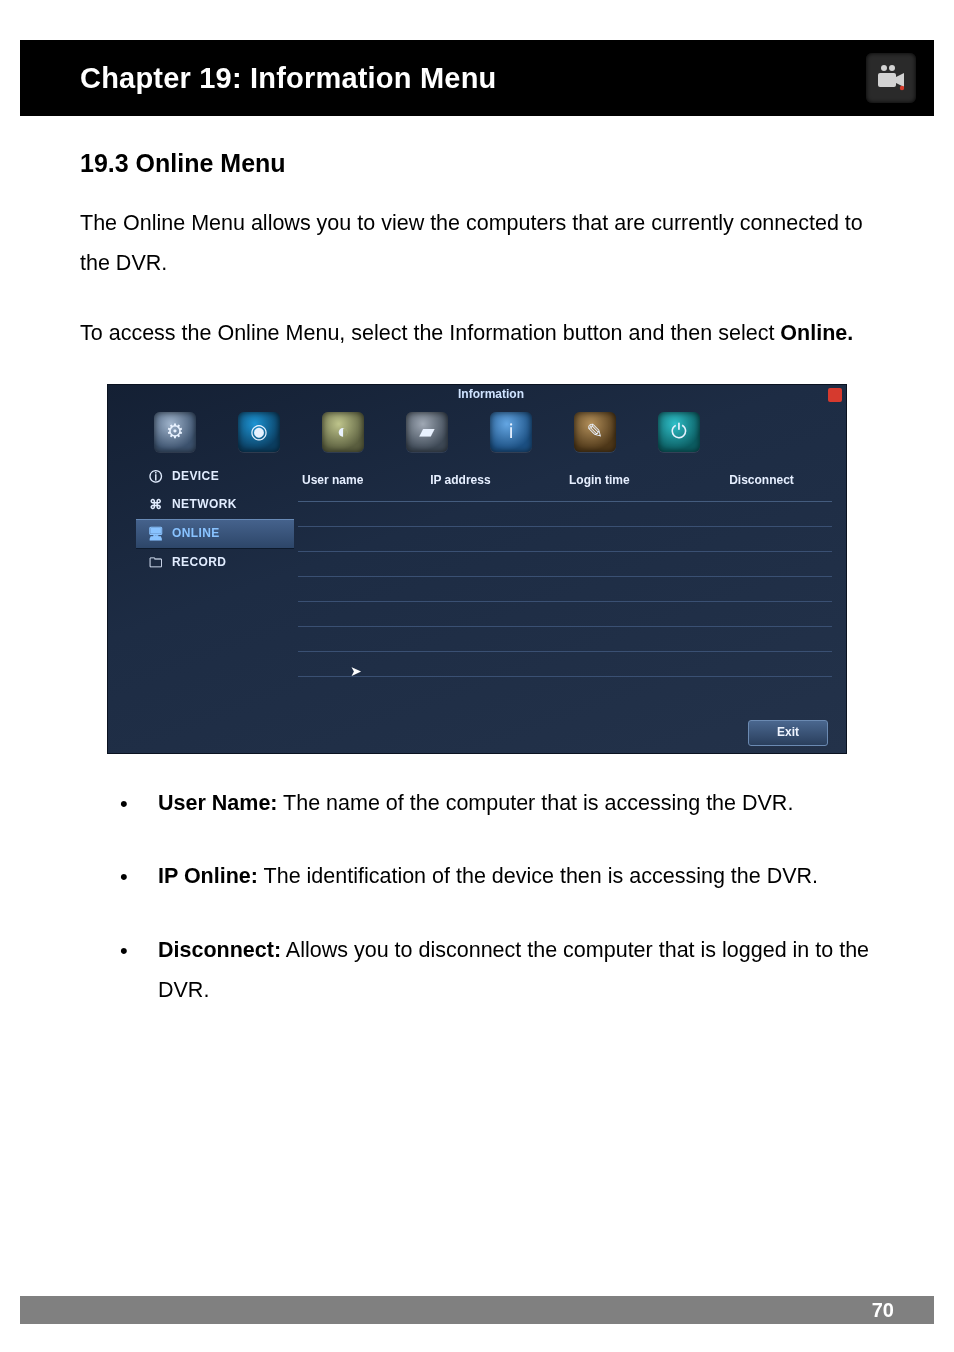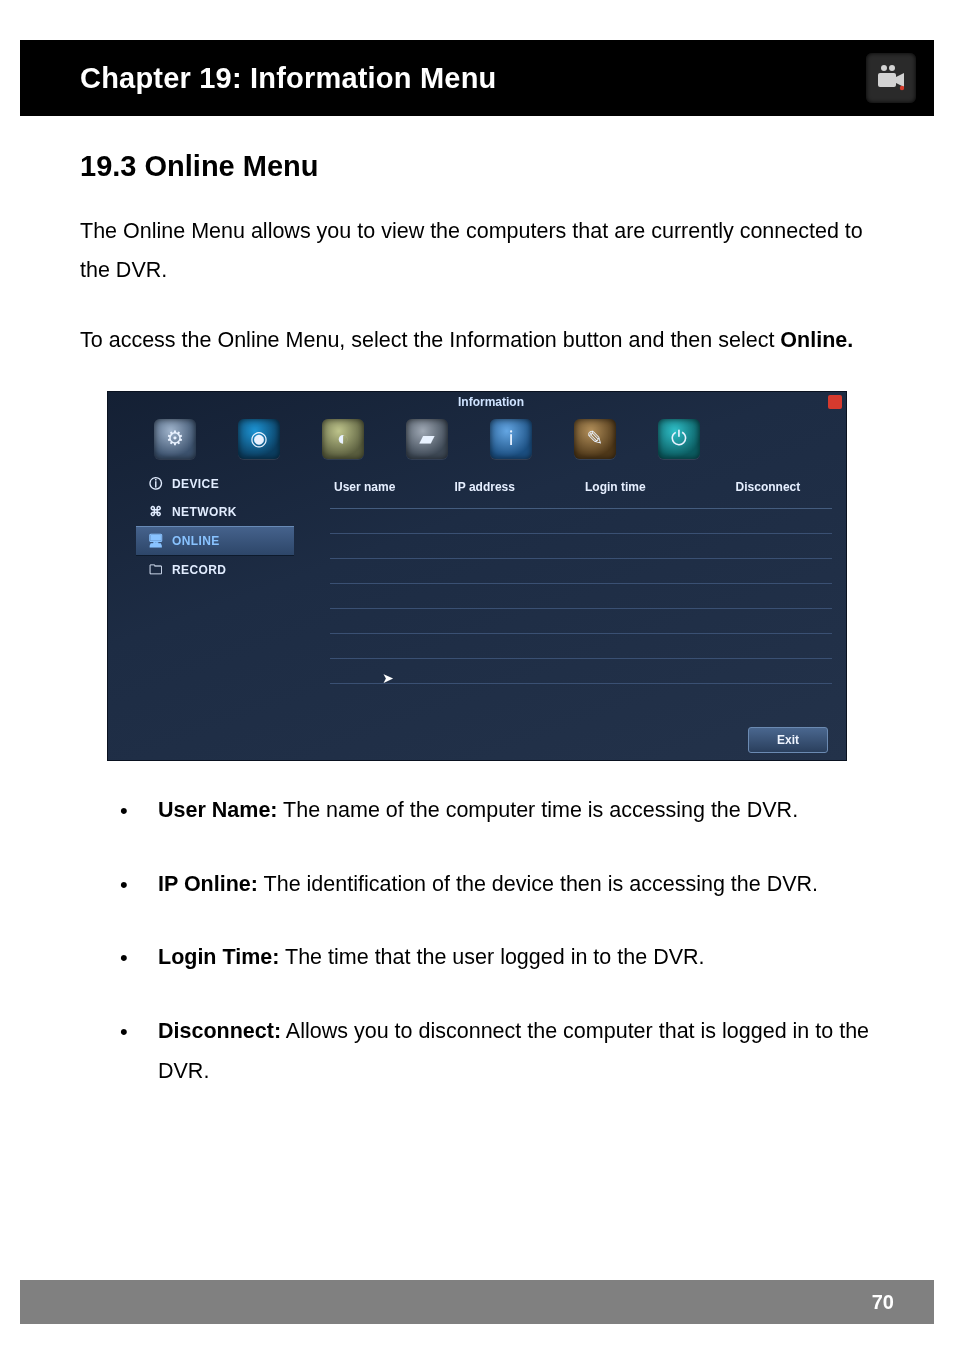--- a/index.html
+++ b/index.html
@@ -53,7 +53,7 @@
   }
   .section-title {
     font-weight: bold;
-    font-size: 29px;
+    font-size: 25px;
     margin-bottom: 18px;
   }
   .para { margin-bottom: 30px; }

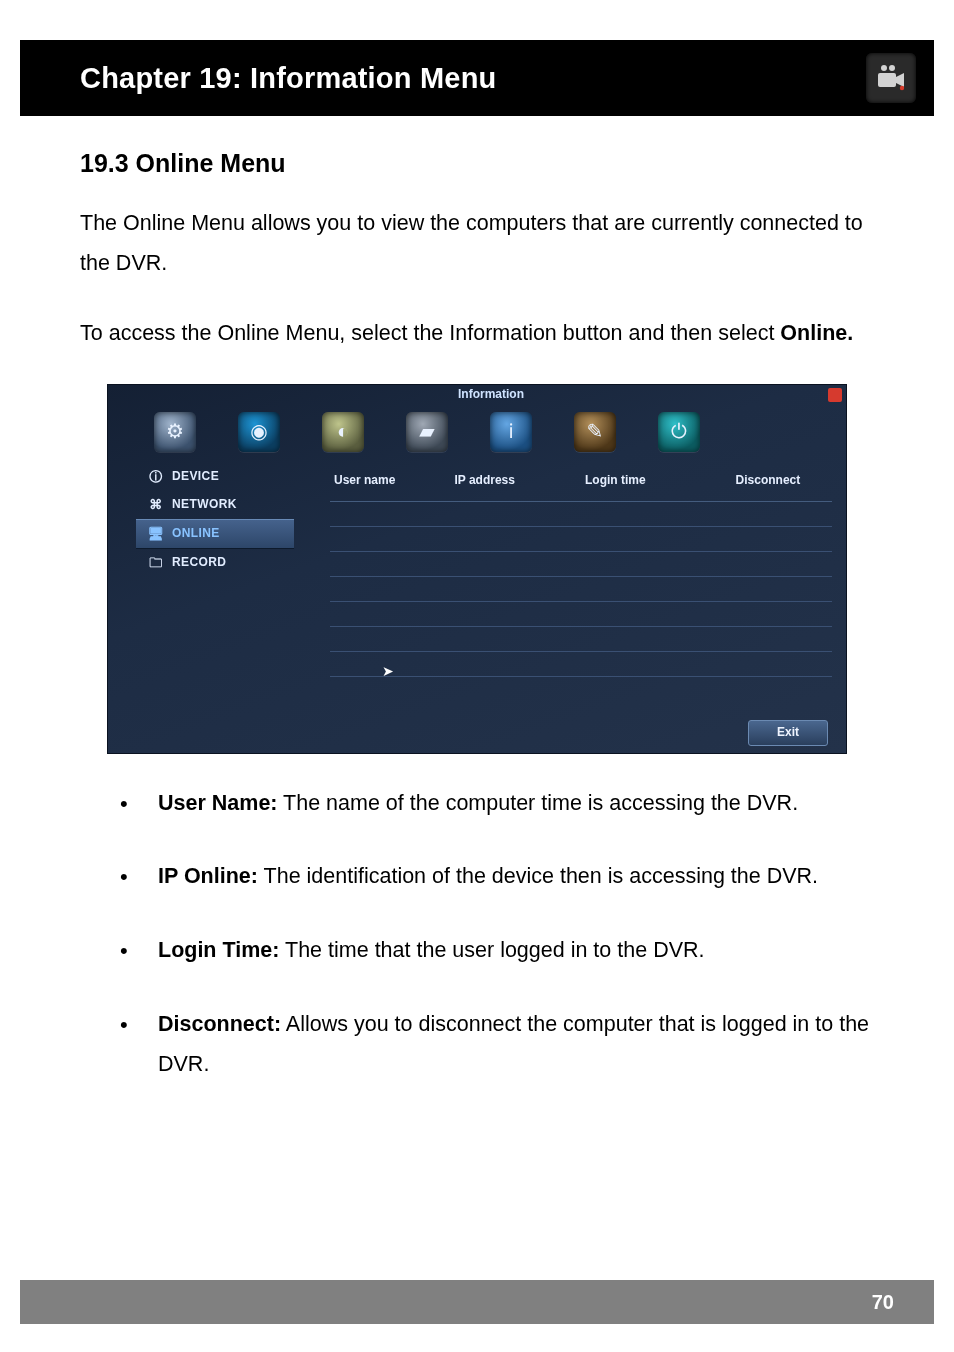--- a/index.html
+++ b/index.html
@@ -170,7 +170,6 @@
     flex: 1;
     padding: 4px 14px 0 4px;
     position: relative;
-    margin-left: 32px;
   }
   .ss-table {
     width: 100%;

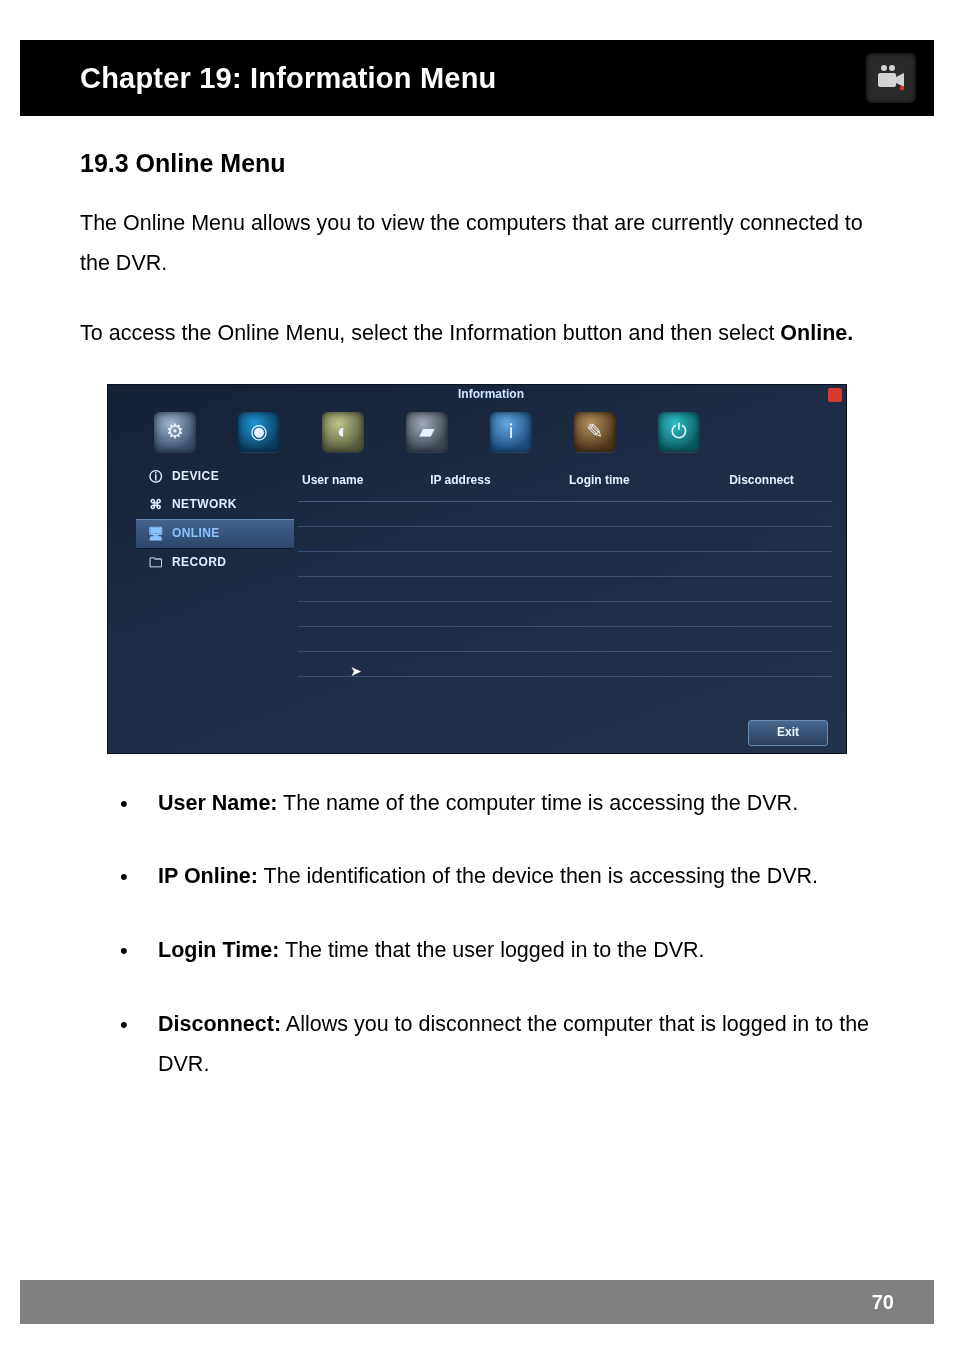--- a/index.html
+++ b/index.html
@@ -362,7 +362,7 @@
 
     <ul class="bullets">
       <li>
-        <span class="inline-bold">User Name:</span><span> The name of the computer time is accessing the DVR.</span>
+        <span class="inline-bold">User Name:</span><span> The name of the computer that is accessing the DVR.</span>
       </li>
       <li>
         <span class="inline-bold">IP Online:</span><span> The identification of the device then is accessing the DVR.</span>

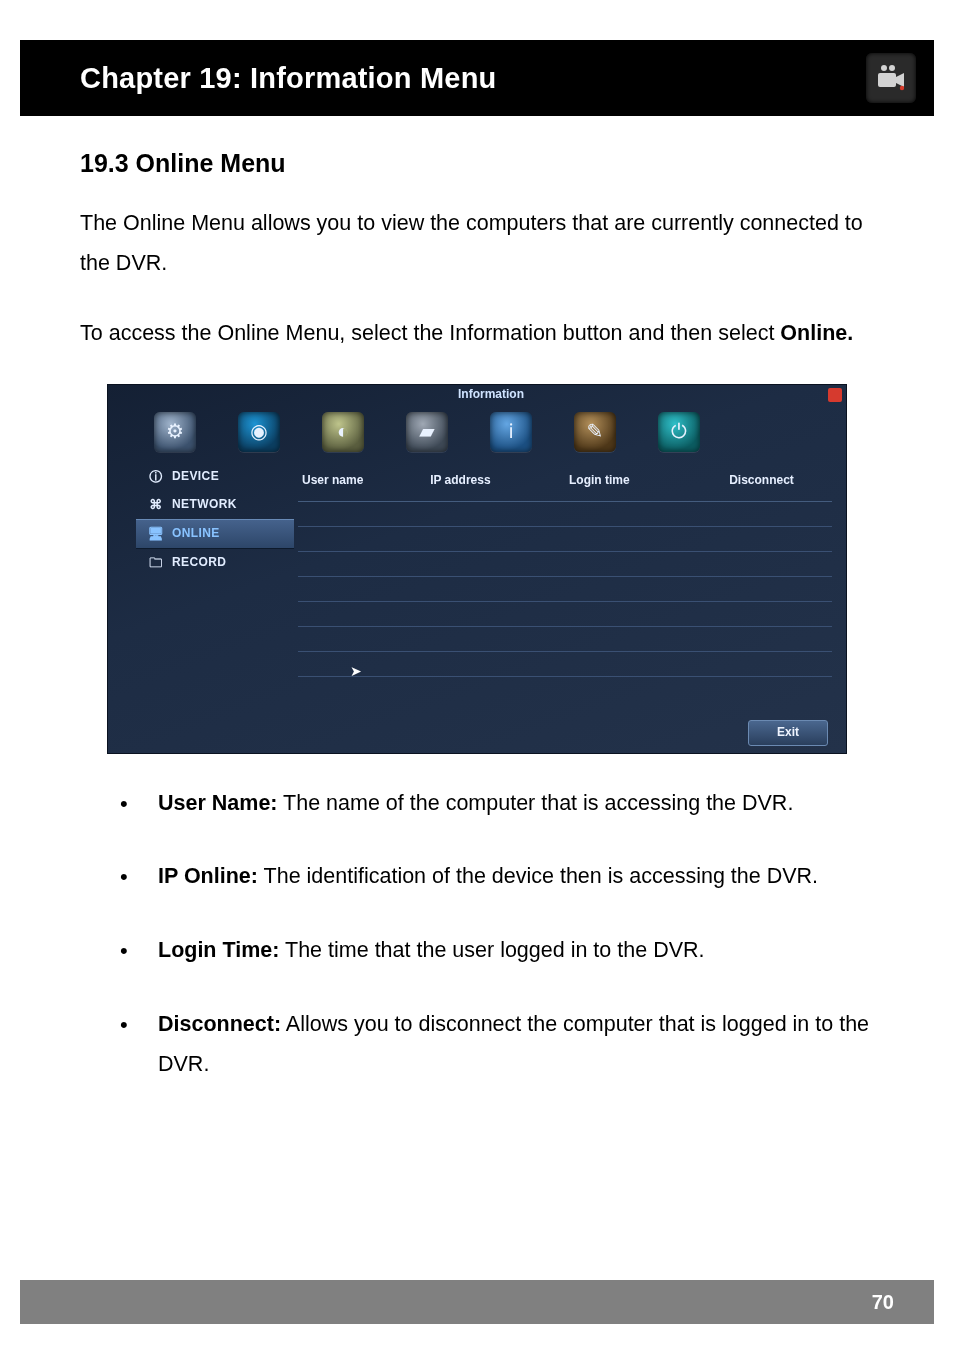--- a/index.html
+++ b/index.html
@@ -368,9 +368,6 @@
         <span class="inline-bold">IP Online:</span><span> The identification of the device then is accessing the DVR.</span>
       </li>
       <li>
-        <span class="inline-bold">Login Time:</span><span> The time that the user logged in to the DVR.</span>
-      </li>
-      <li>
         <span class="inline-bold">Disconnect:</span><span> Allows you to disconnect the computer that is logged in to the DVR.</span>
       </li>
     </ul>

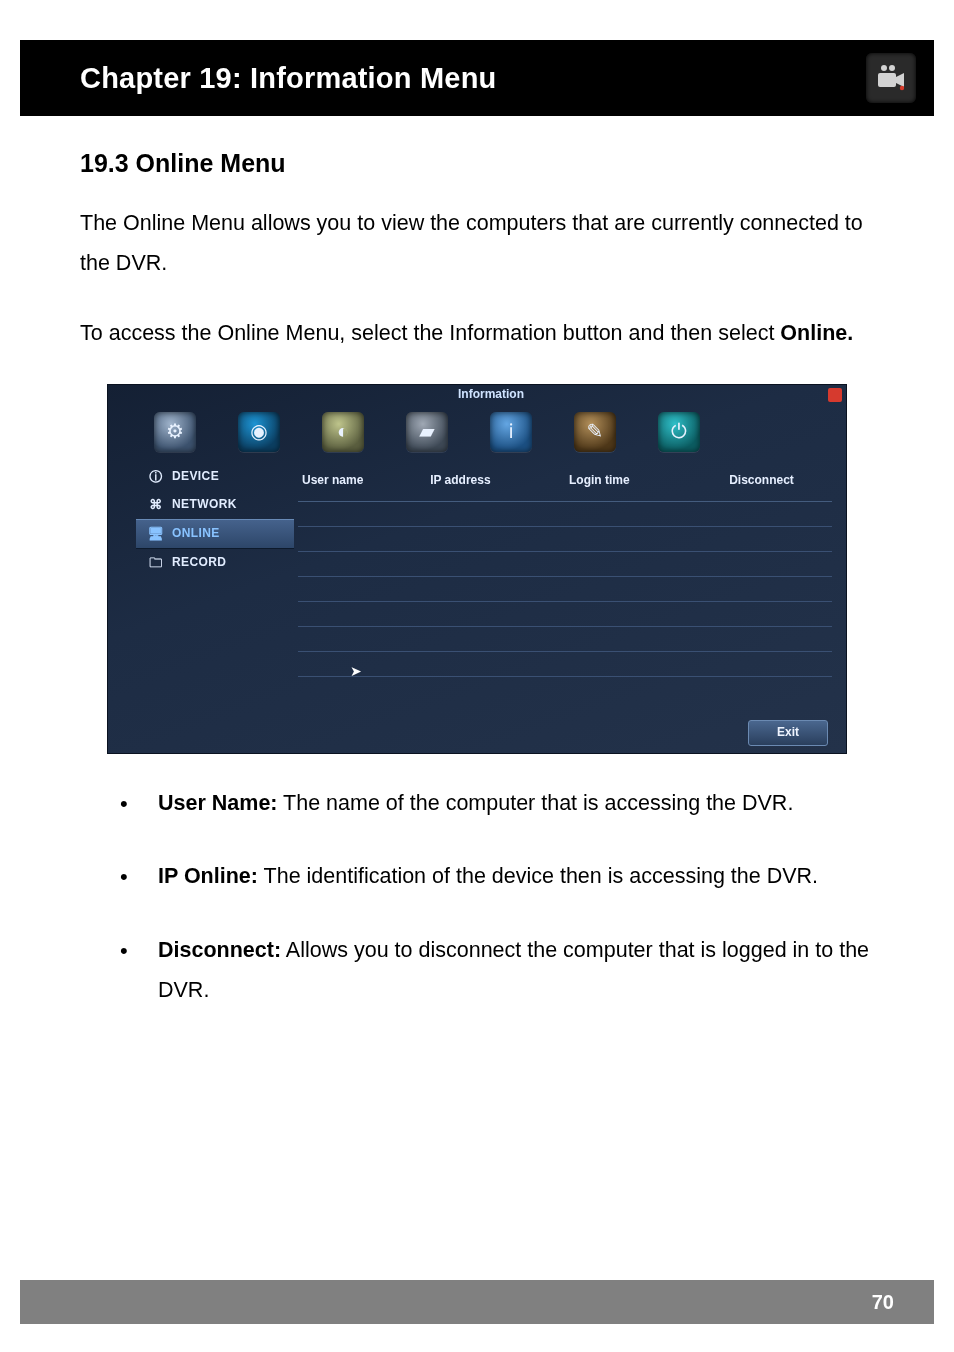--- a/index.html
+++ b/index.html
@@ -217,7 +217,7 @@
     left: 20px;
     right: 20px;
     bottom: 16px;
-    height: 44px;
+    height: 28px;
     background: #808080;
     display: flex;
     align-items: center;

